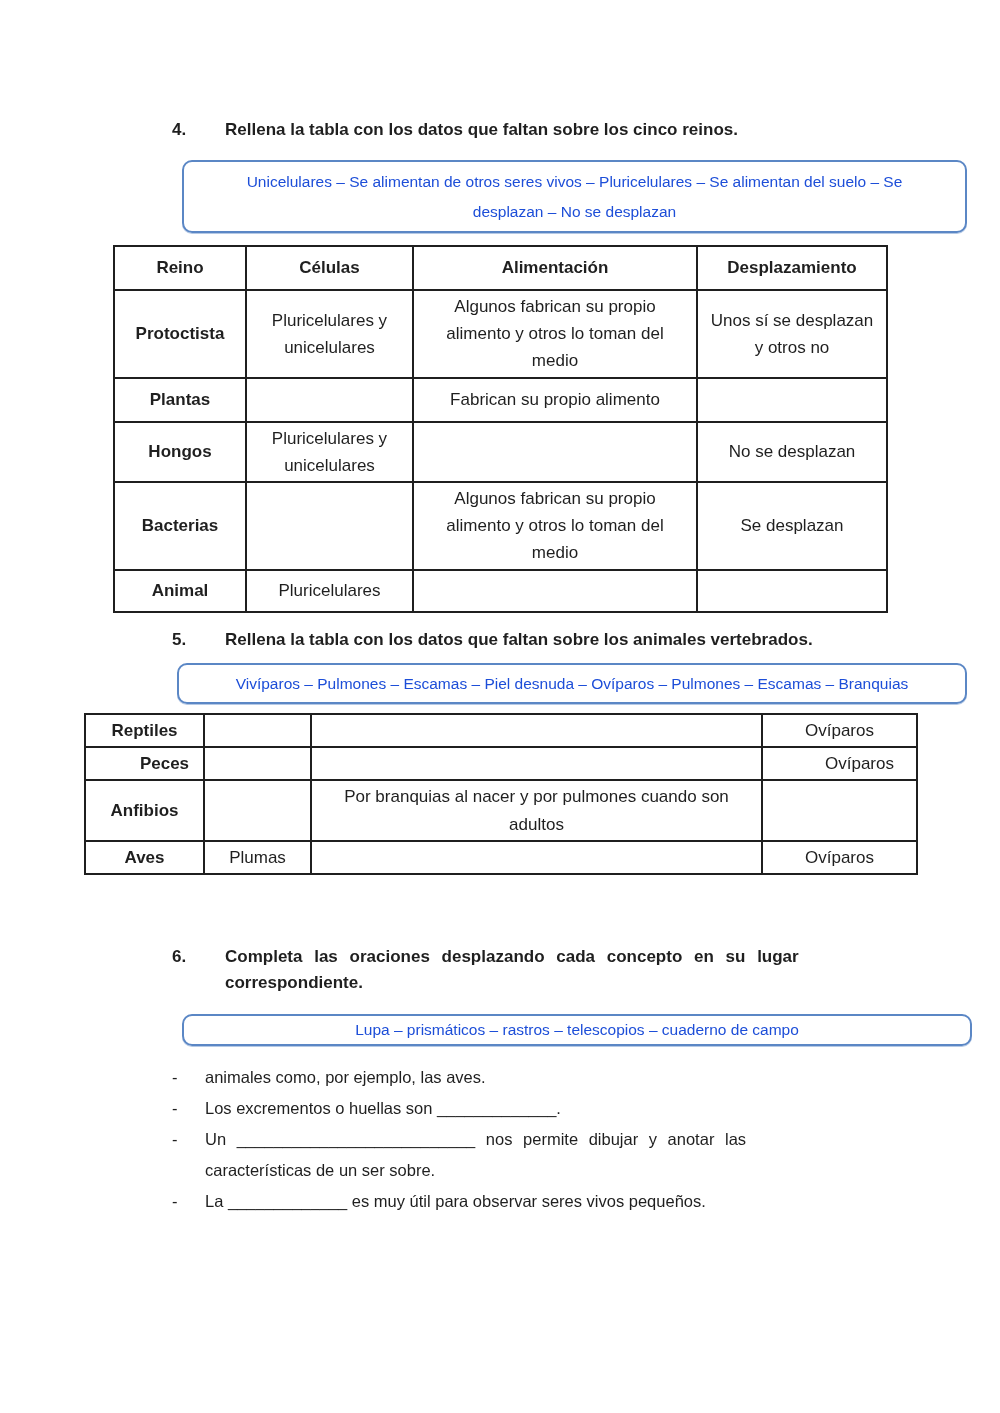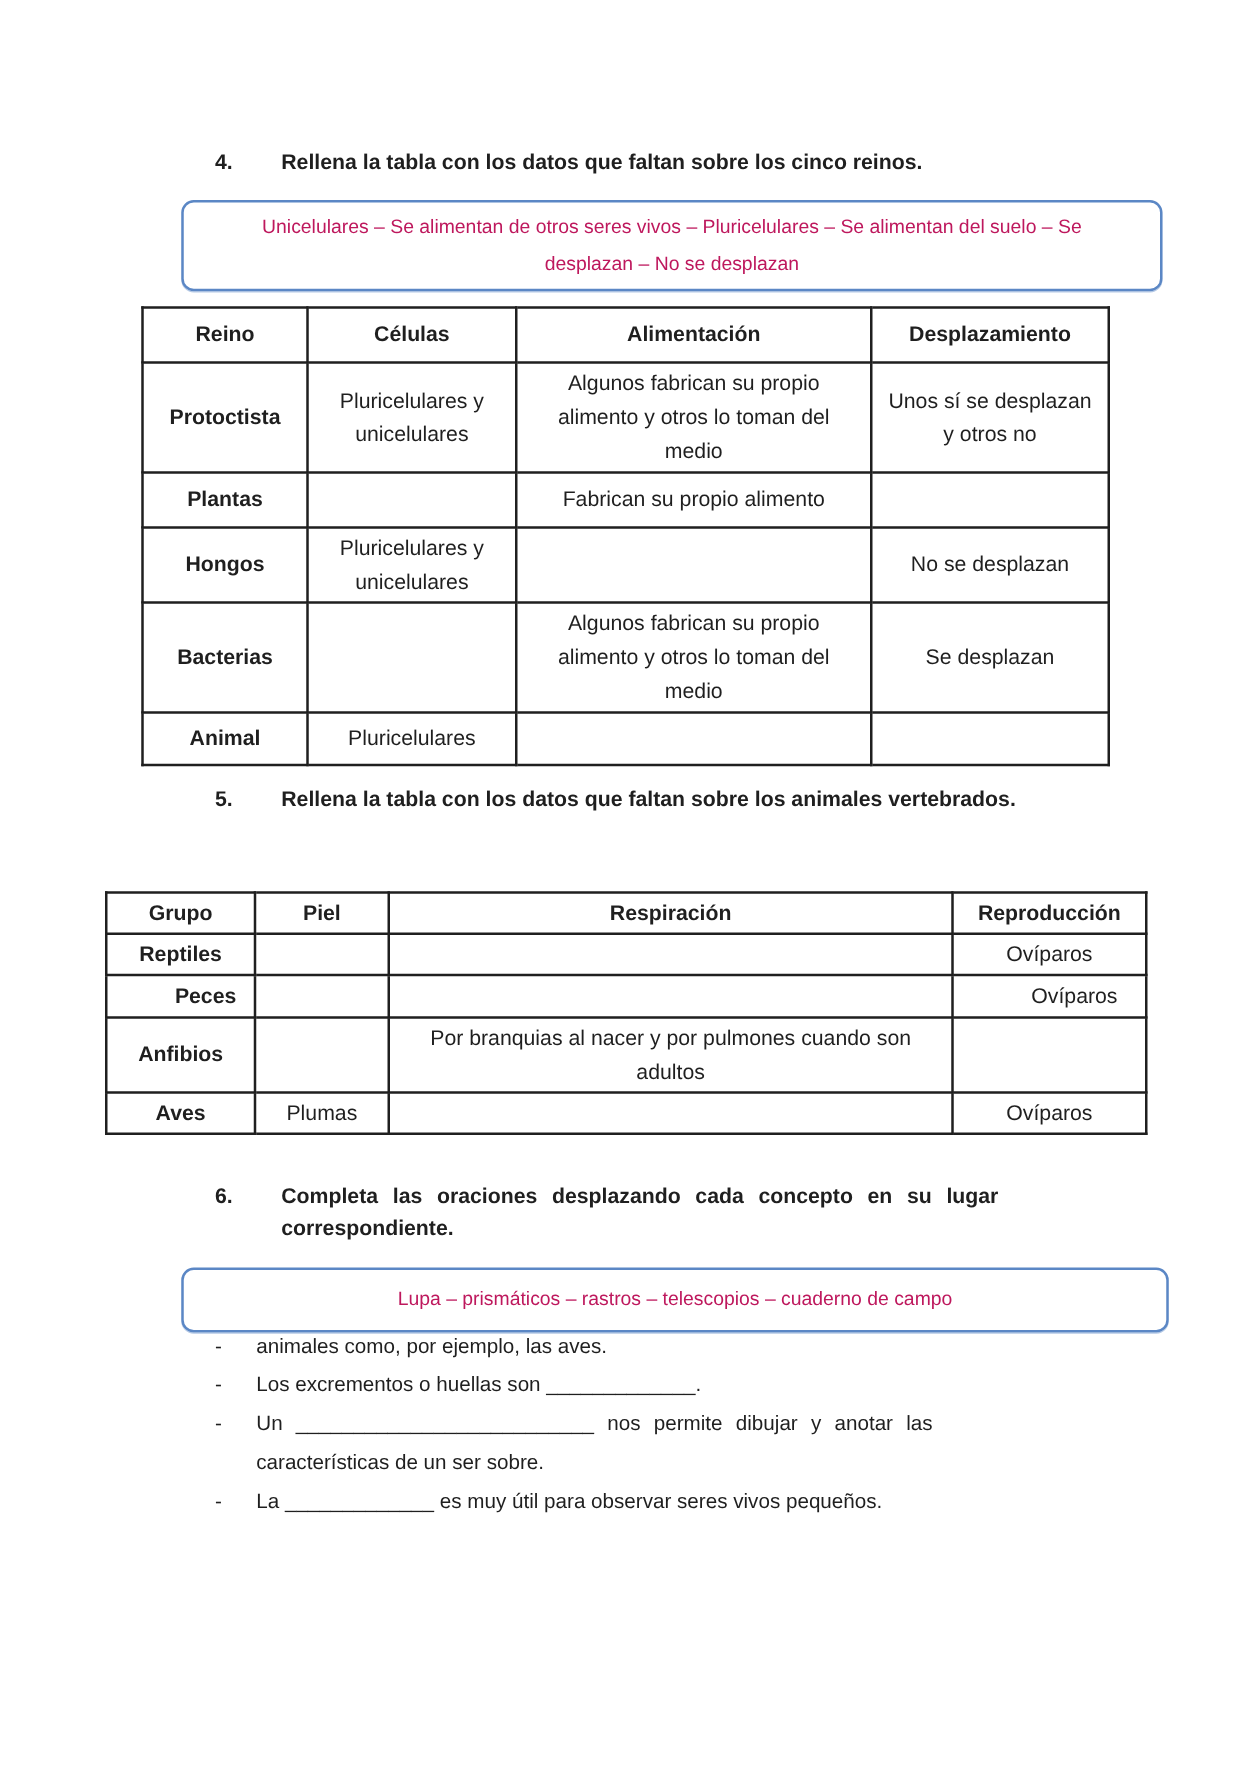--- a/index.html
+++ b/index.html
@@ -38,8 +38,9 @@
     text-align: center;
     font-size: 15.5px;
     line-height: 1.9;
-    color: #be185d;
+    color: #1d4ed8;
     box-sizing: border-box;
+    margin-left: 37px;
   }
   .word-bank .bank-text { padding: 2px 26px; }
 

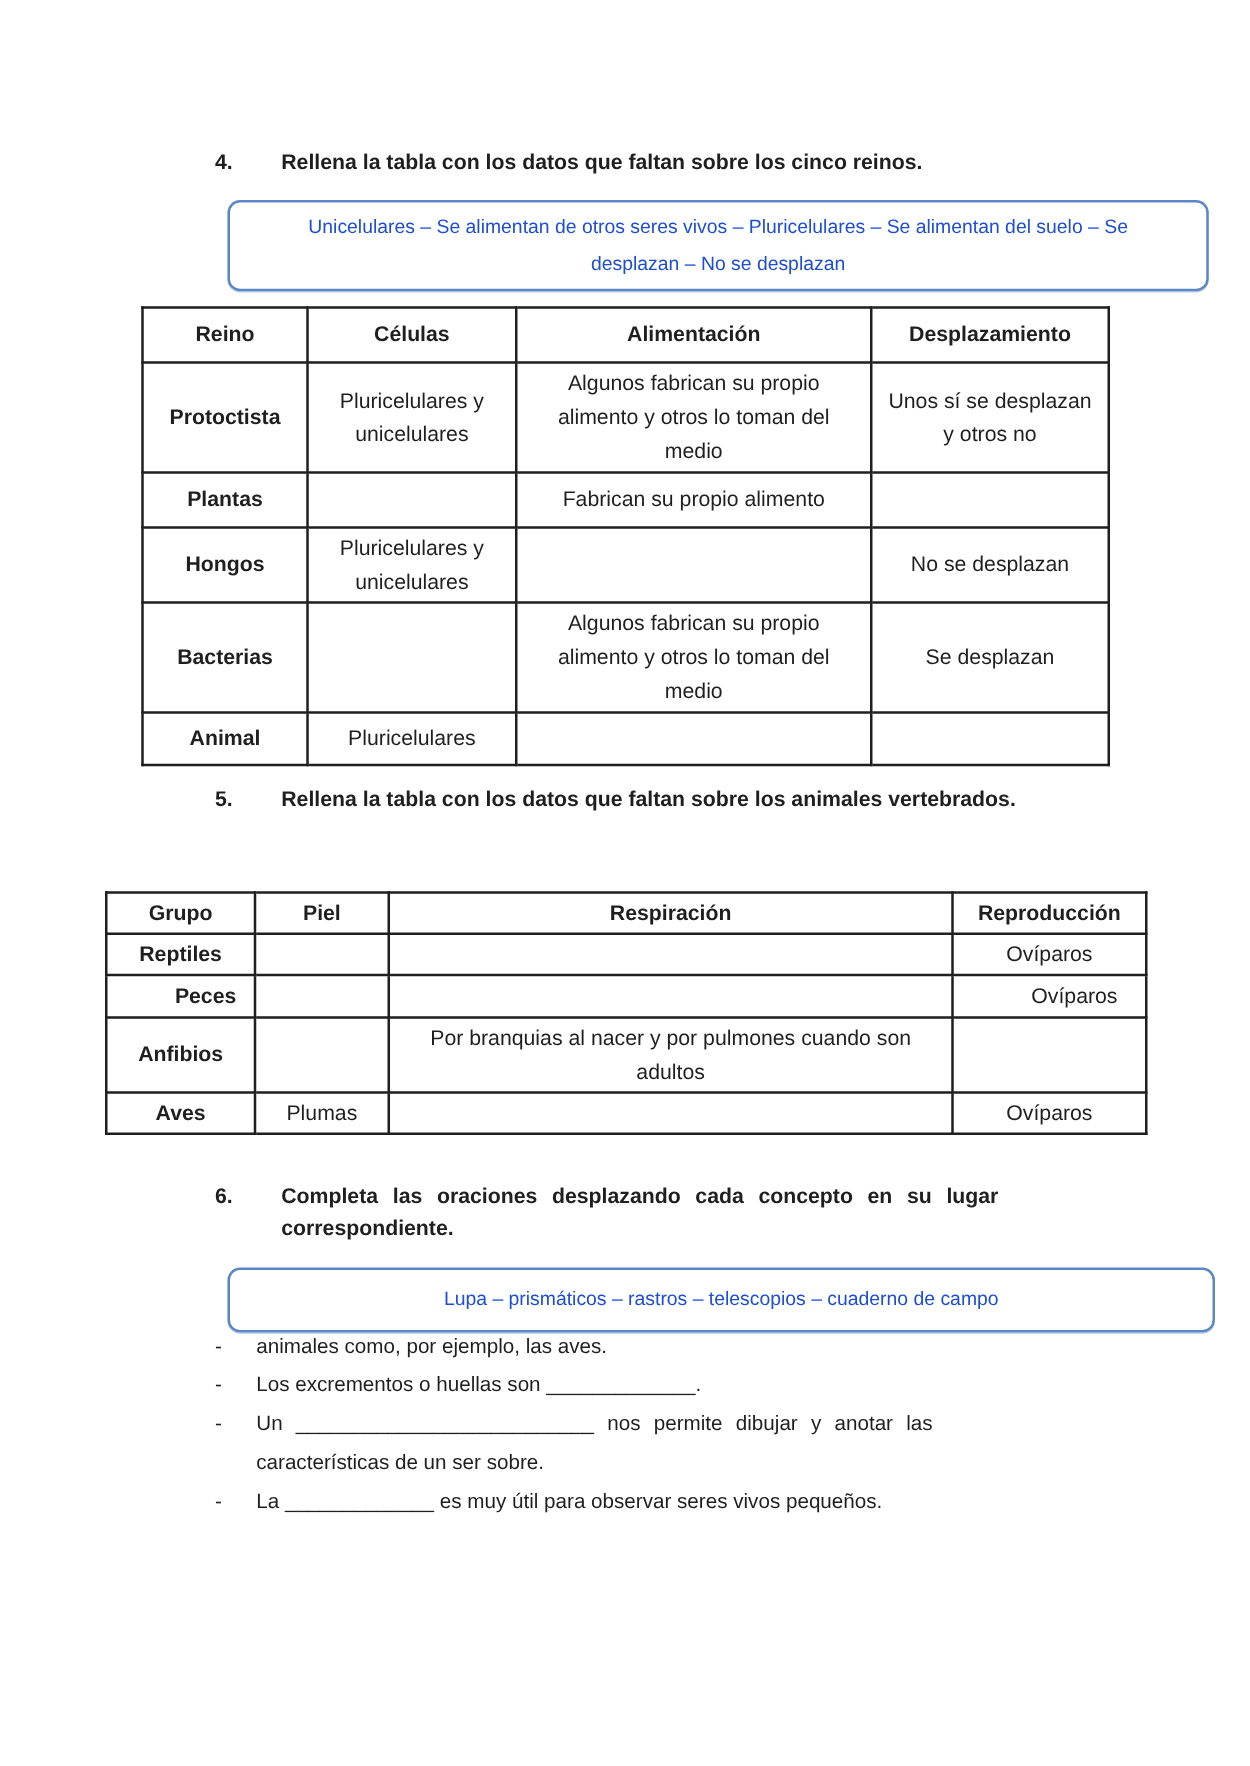--- a/index.html
+++ b/index.html
@@ -157,6 +157,9 @@
     <span class="txt">Rellena la tabla con los datos que faltan sobre los animales vertebrados.</span>
   </div>
 
+  <div class="word-bank" style="left:140px; top:663px; width:790px; height:41px;">
+    <span class="bank-text">Vivíparos – Pulmones – Escamas – Piel desnuda – Ovíparos – Pulmones – Escamas – Branquias</span>
+  </div>
 
   <table class="wtable t2">
     <colgroup>

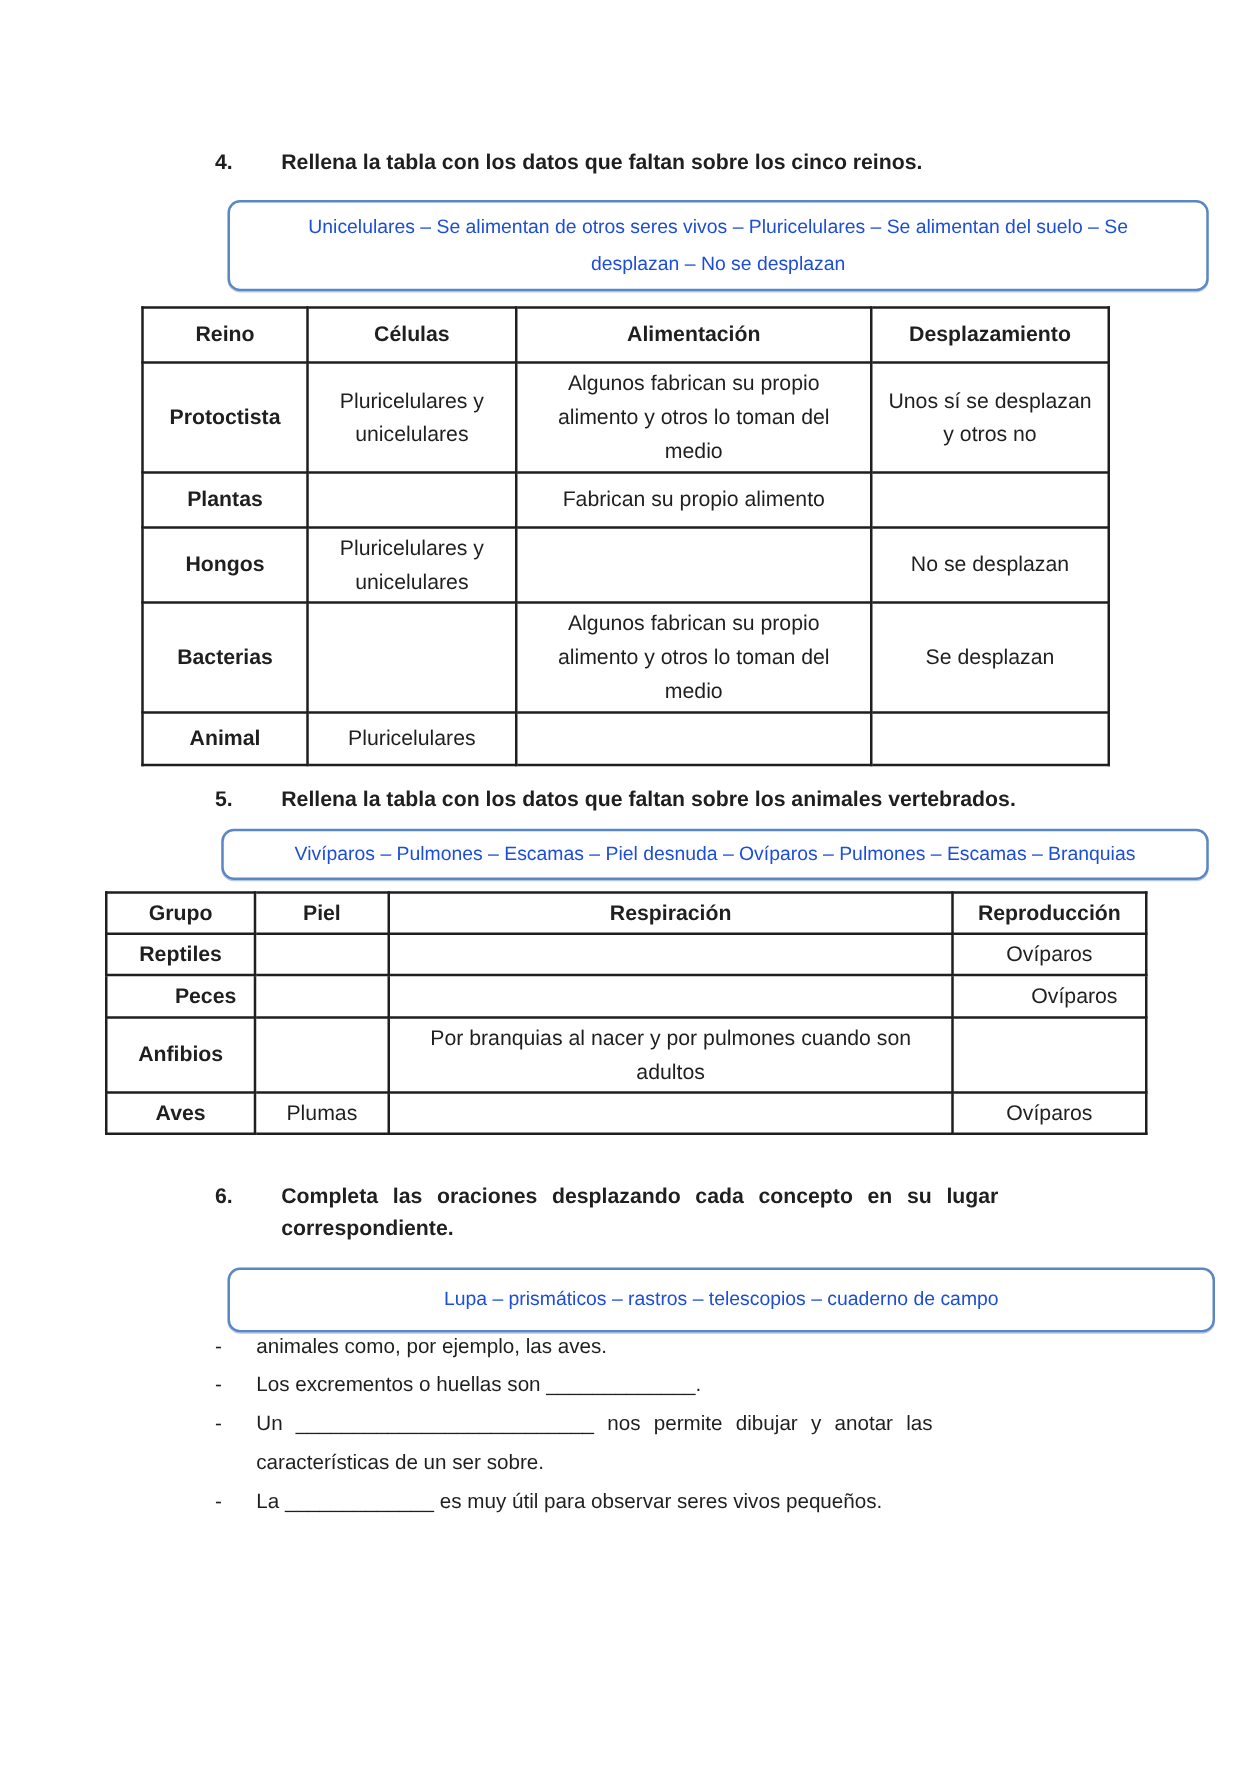--- a/index.html
+++ b/index.html
@@ -169,12 +169,6 @@
         <col style="width:155px">
       </colgroup>
     <tbody>
-        <tr class="h">
-      <th>Grupo</th>
-      <th>Piel</th>
-      <th>Respiración</th>
-      <th>Reproducción</th>
-    </tr>
     <tr class="r1">
       <td class="rowhead">Reptiles</td>
       <td></td>

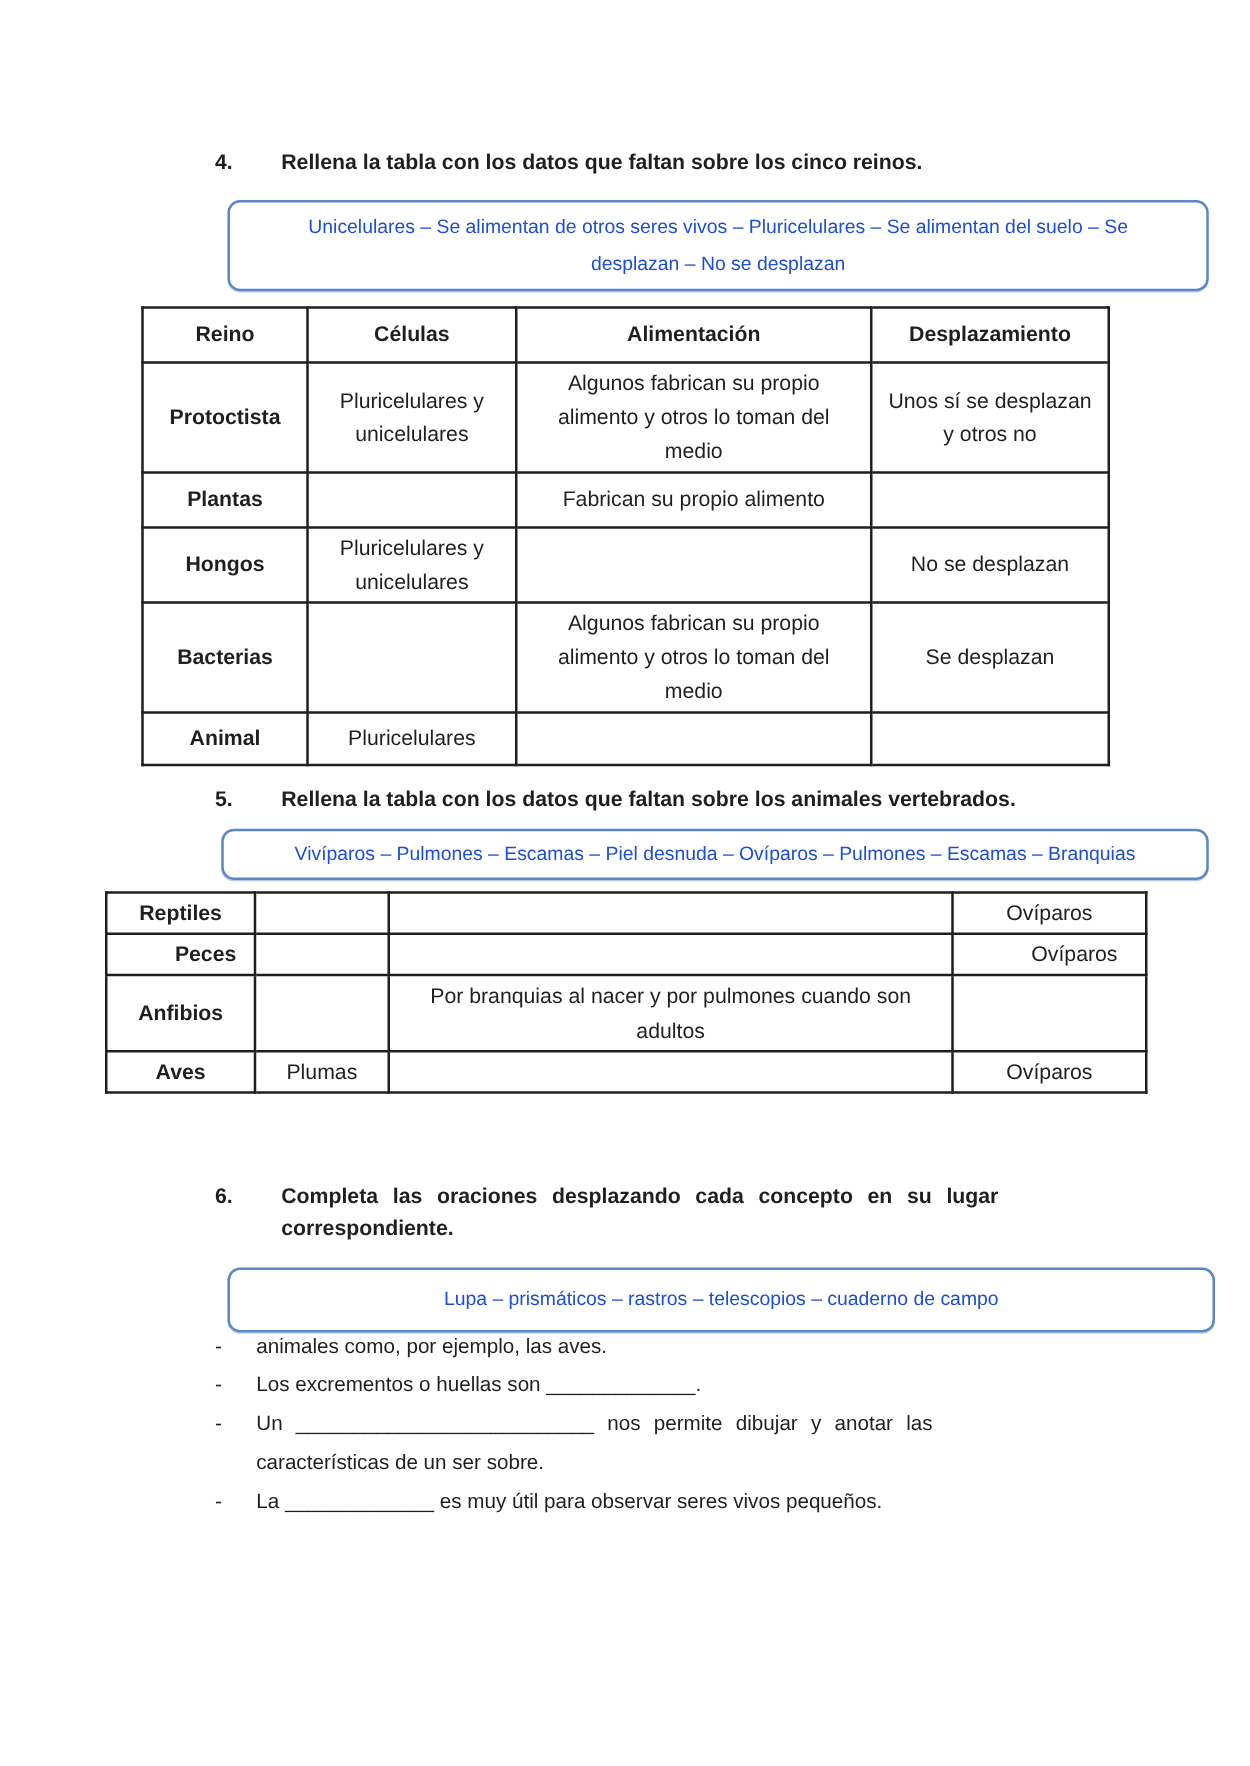--- a/index.html
+++ b/index.html
@@ -204,7 +204,7 @@
     </span>
   </div>
 
-  <div class="word-bank" style="left:145px; top:1014px; width:790px; height:52px;">
+  <div class="word-bank" style="left:145px; top:1014px; width:790px; height:32px;">
     <span class="bank-text">Lupa – prismáticos – rastros – telescopios – cuaderno de campo</span>
   </div>
 

